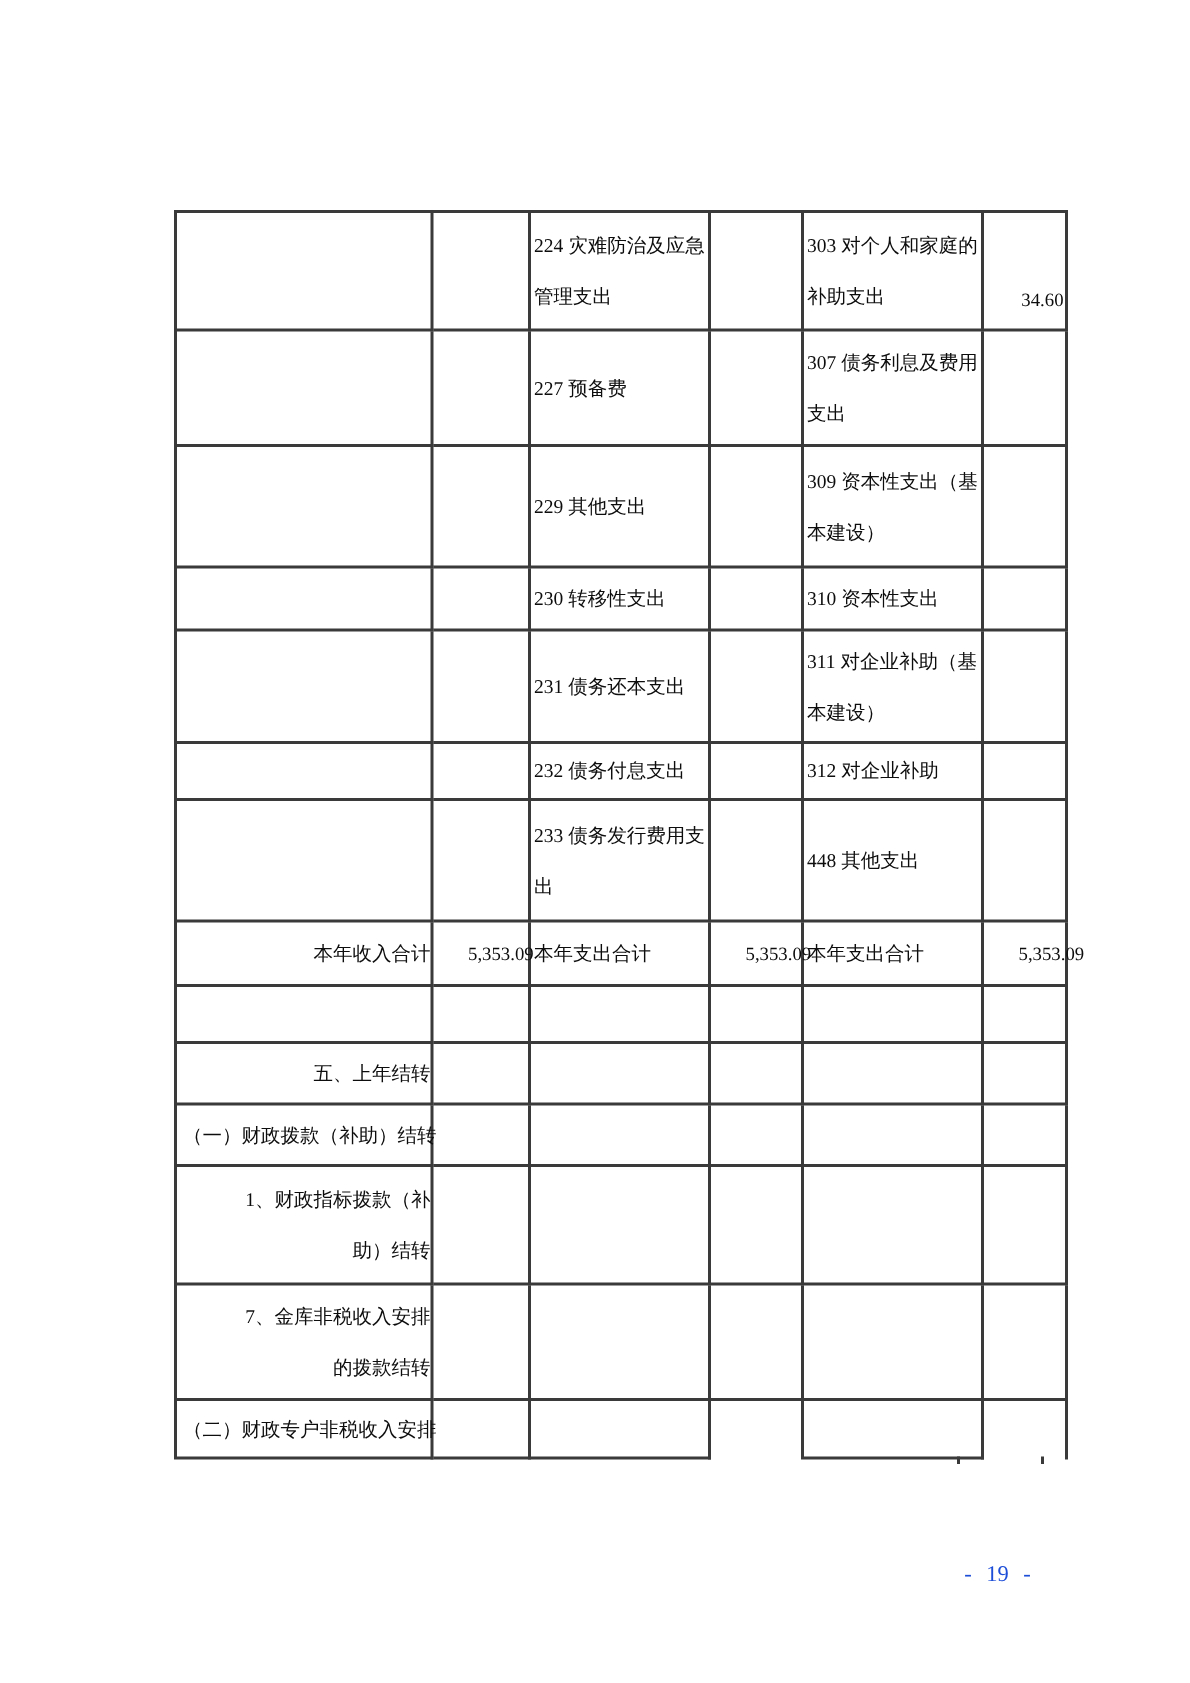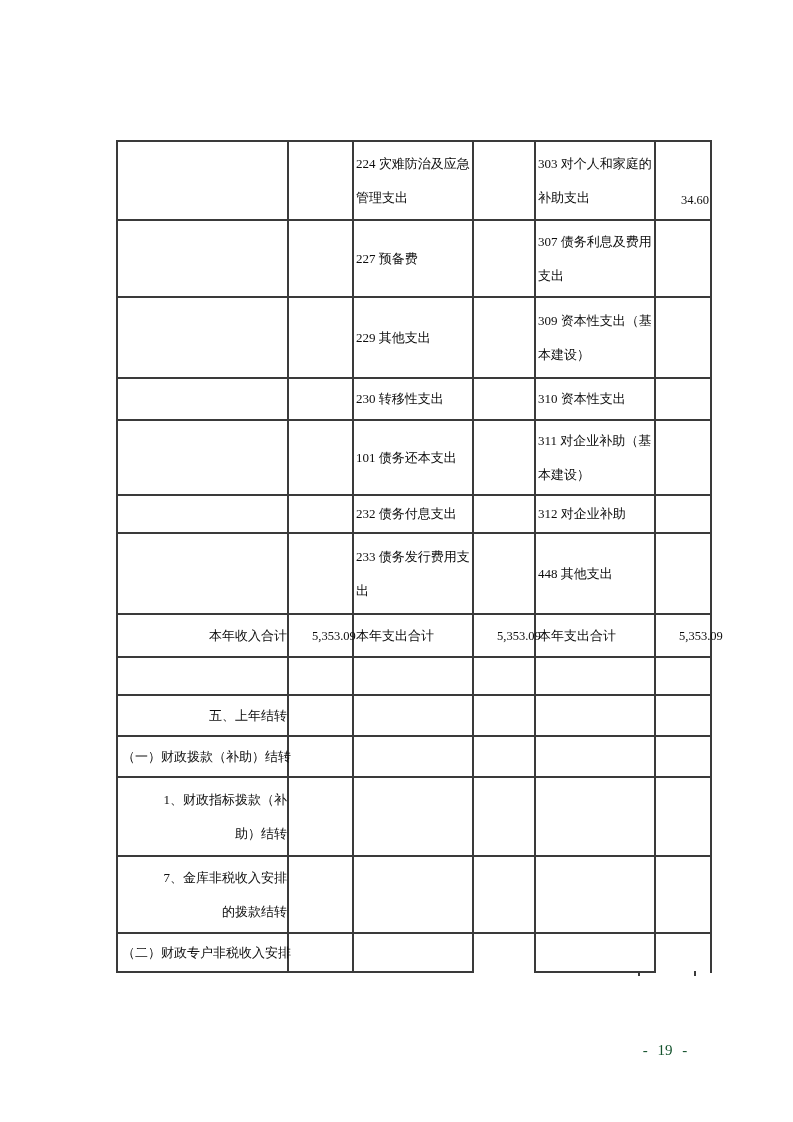--- a/index.html
+++ b/index.html
@@ -167,7 +167,7 @@
         <span class="cell-text"></span>
       </div>
       <div class="cell c2">
-        <span class="cell-text">101 债务还本支出</span>
+        <span class="cell-text">231 债务还本支出</span>
       </div>
       <div class="cell c3">
         <span class="cell-text"></span>

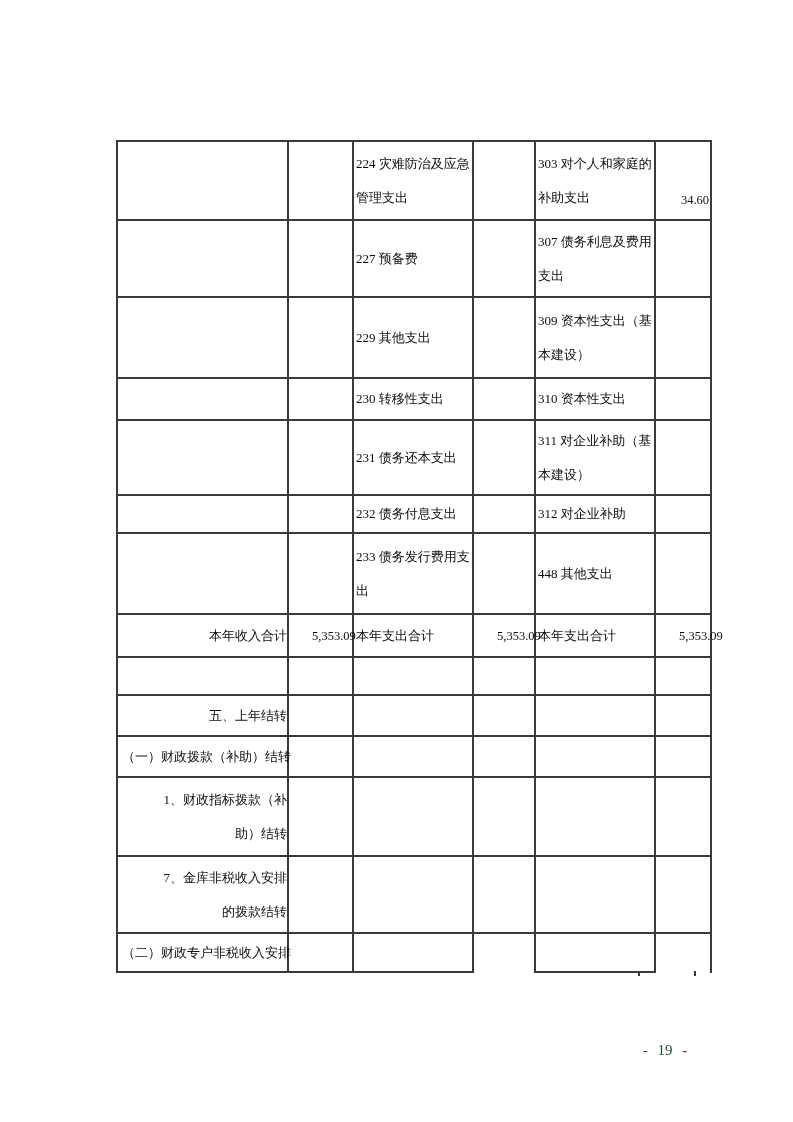--- a/index.html
+++ b/index.html
@@ -76,7 +76,7 @@
     text-align: center;
     font-size: 15px;
     word-spacing: 6px;
-    color: #14532d;
+    color: #1d4ed8;
   }
 </style>
 </head>

